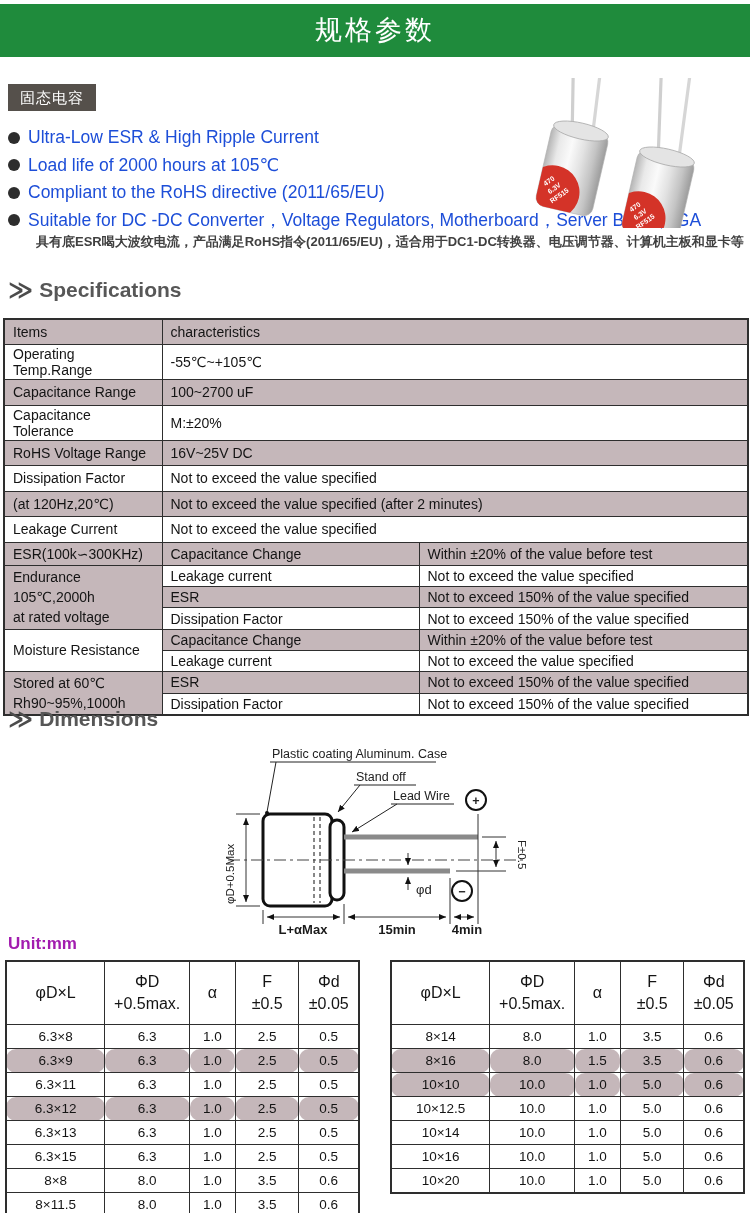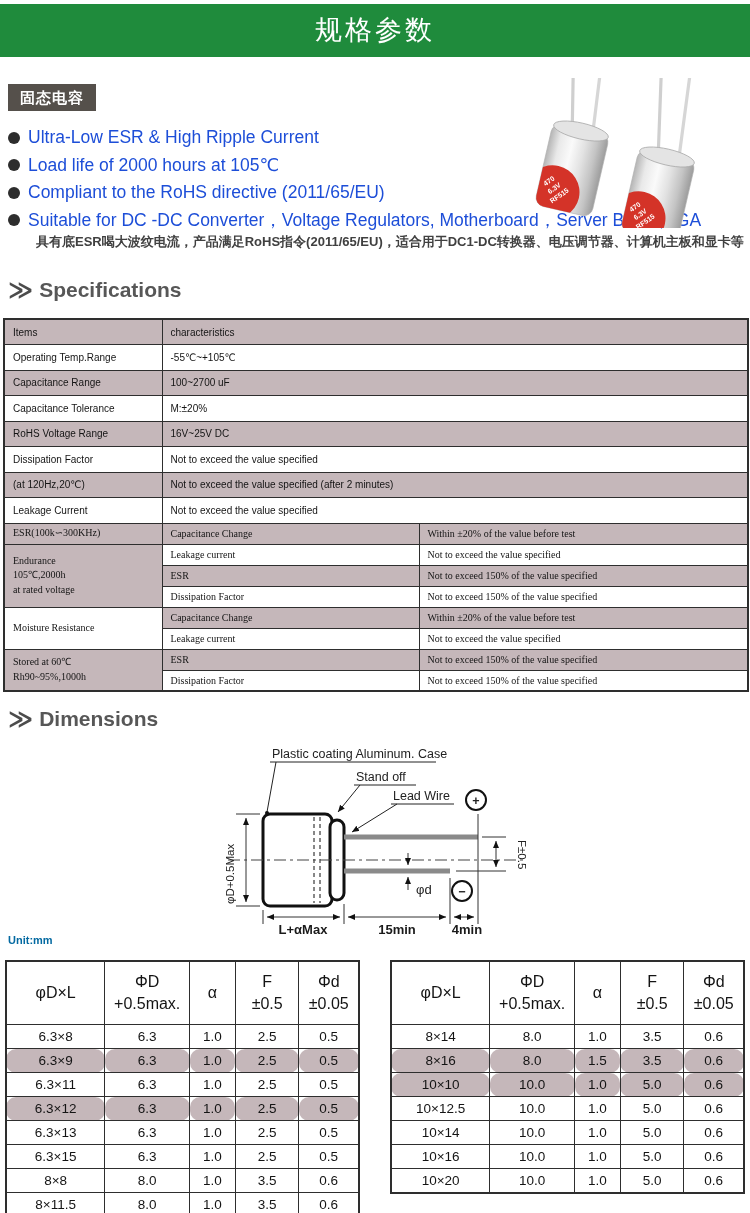--- a/index.html
+++ b/index.html
@@ -10,7 +10,7 @@
           color:#fff;font-size:27px;line-height:53px;text-align:center;letter-spacing:3px;}
 
   .badge{position:absolute;top:84px;left:8px;height:27px;line-height:27px;padding:0 12px;
-         background:var(--badge-bg);color:#fff;font-size:15px;font-weight:bold;letter-spacing:1px;}
+         background:var(--badge-bg);color:#fff;font-size:15px;font-weight:normal;letter-spacing:1px;}
 
   .features{position:absolute;top:124px;left:8px;width:740px;margin:0;padding:0;list-style:none;}
   .features li{display:flex;align-items:center;gap:8px;font-size:17.5px;line-height:27.5px;color:#1d4ed8;}

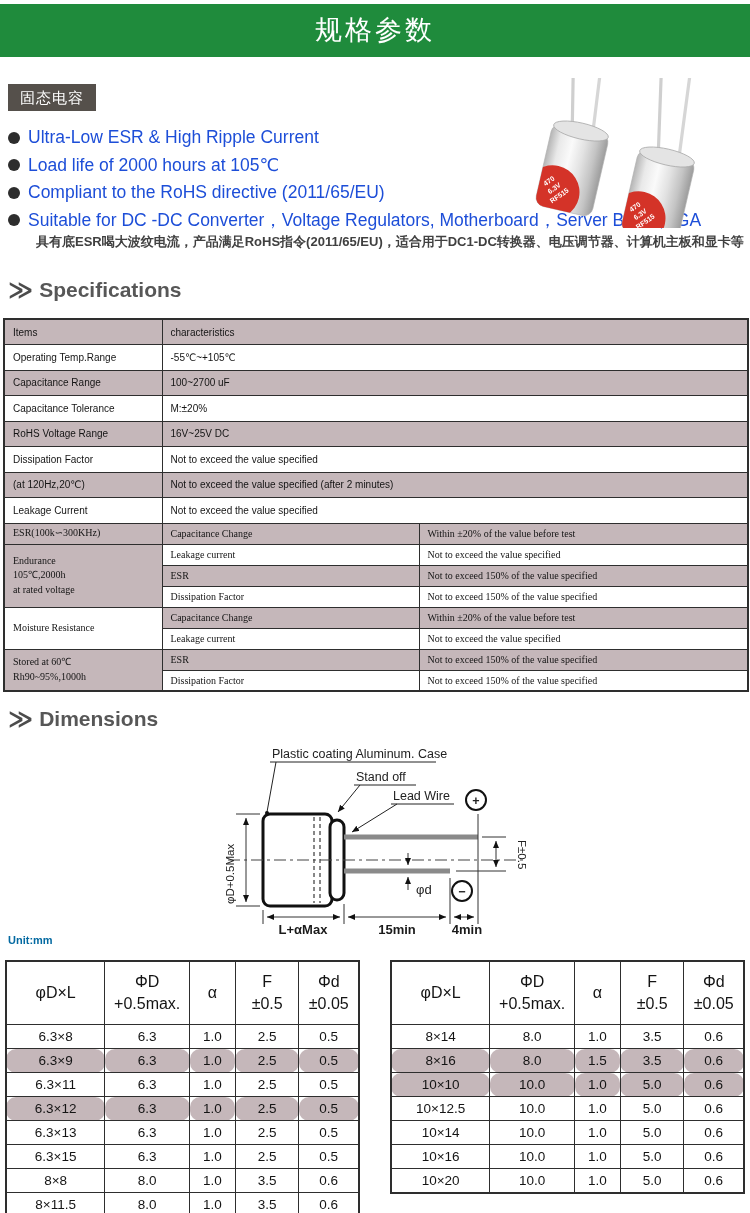--- a/index.html
+++ b/index.html
@@ -30,7 +30,7 @@
   .pre{white-space:pre-line;}
 
   .spec-table{position:absolute;top:318px;left:3px;width:744px;border:2px solid #2e2e2e;}
-  .spec-table td{border:1px solid #2e2e2e;font-size:10px;padding:1px 8px;vertical-align:middle;color:#141414;}
+  .spec-table td{border:1px solid #2e2e2e;font-size:14px;padding:1px 8px;vertical-align:middle;color:#141414;}
   .spec-table tr{height:25.5px;}
   .spec-table tr.sub{height:21px;font-family:Liberation Serif, serif;}
   .spec-table td.pre{line-height:1.45;}

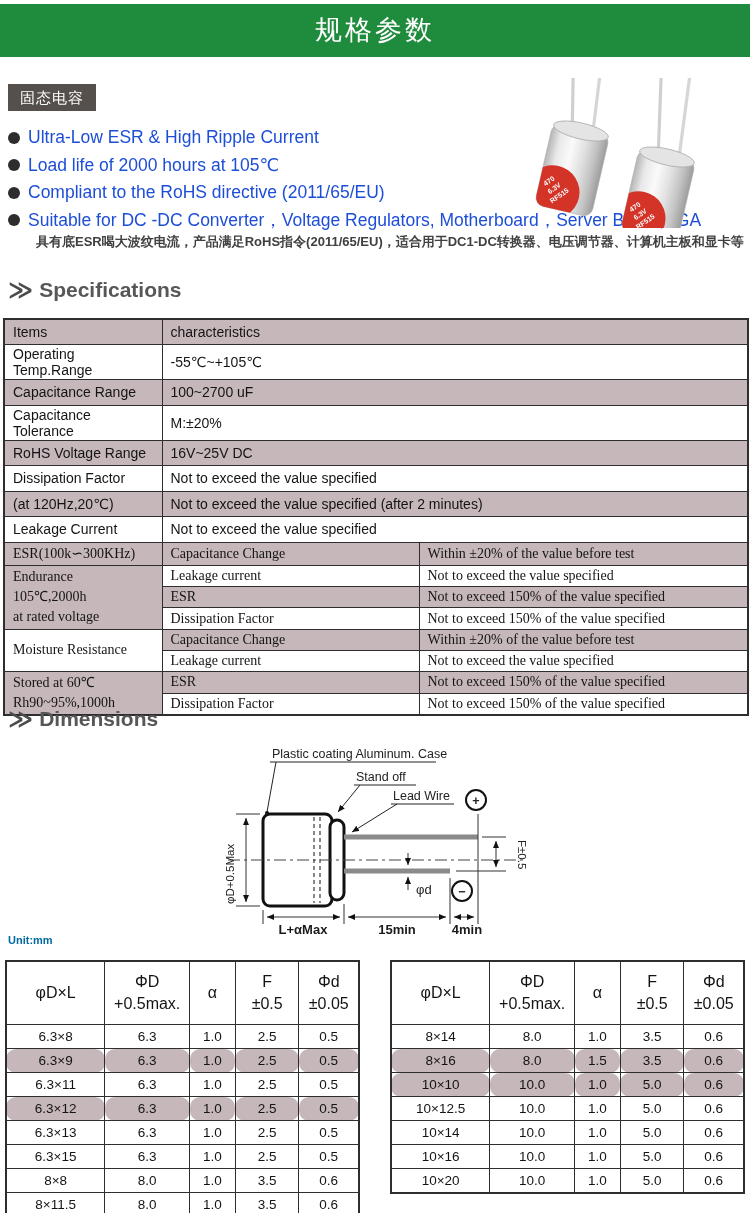--- a/index.html
+++ b/index.html
@@ -32,7 +32,7 @@
   .spec-table{position:absolute;top:318px;left:3px;width:744px;border:2px solid #2e2e2e;}
   .spec-table td{border:1px solid #2e2e2e;font-size:14px;padding:1px 8px;vertical-align:middle;color:#141414;}
   .spec-table tr{height:25.5px;}
-  .spec-table tr.sub{height:21px;font-family:Liberation Serif, serif;}
+  .spec-table tr.sub{height:21px;}
   .spec-table td.pre{line-height:1.45;}
 
   .unit{position:absolute;top:934px;left:8px;font-size:11px;font-weight:bold;color:#0369a1;}

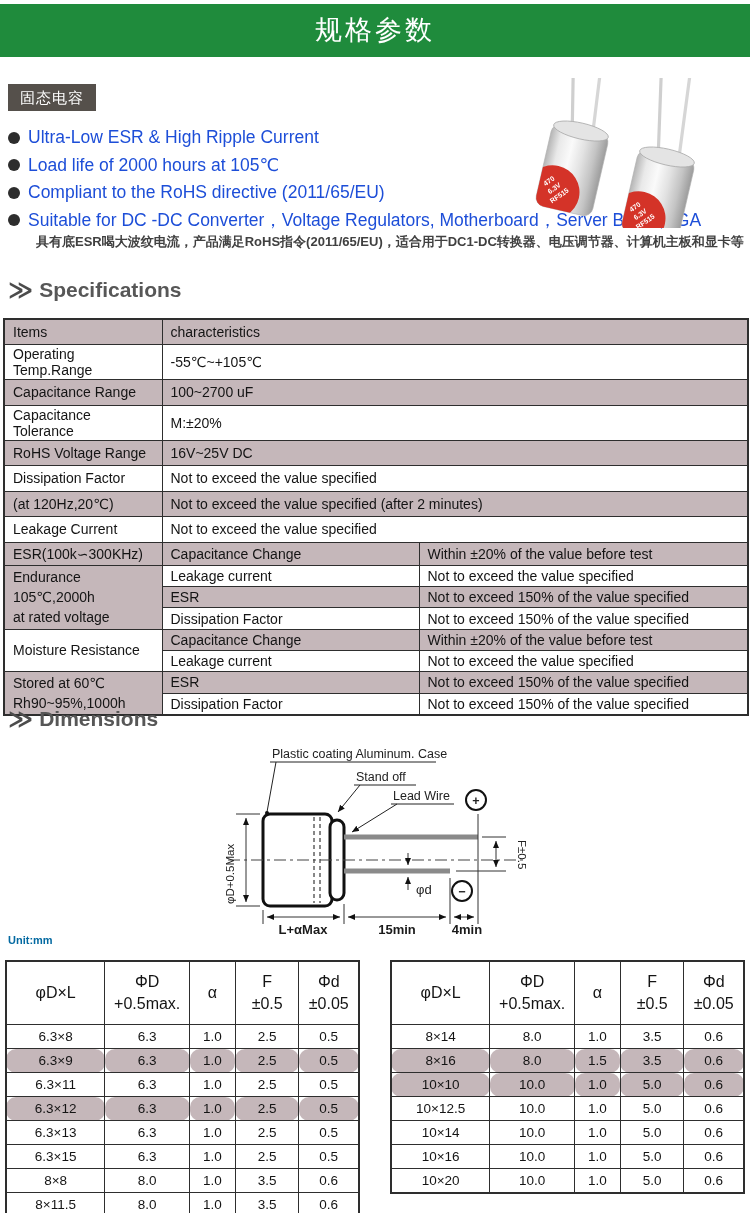--- a/index.html
+++ b/index.html
@@ -35,7 +35,7 @@
   .spec-table tr.sub{height:21px;}
   .spec-table td.pre{line-height:1.45;}
 
-  .unit{position:absolute;top:934px;left:8px;font-size:11px;font-weight:bold;color:#0369a1;}
+  .unit{position:absolute;top:934px;left:8px;font-size:17px;font-weight:bold;color:#a21caf;}
 
   .dim-table{position:absolute;top:960px;width:355px;border:2px solid #2e2e2e;}
   #dim-left{left:5px;}

